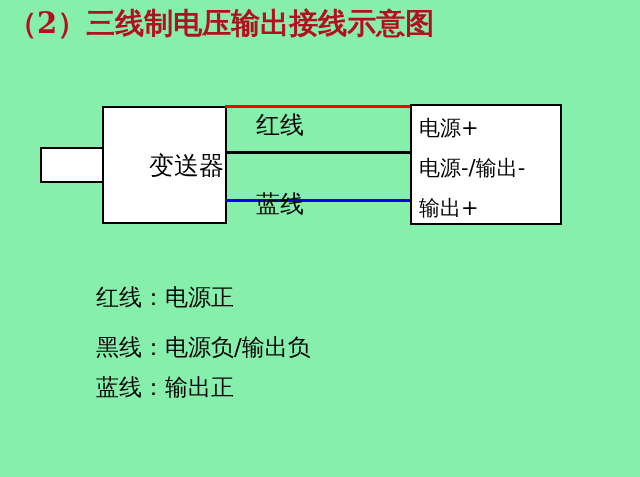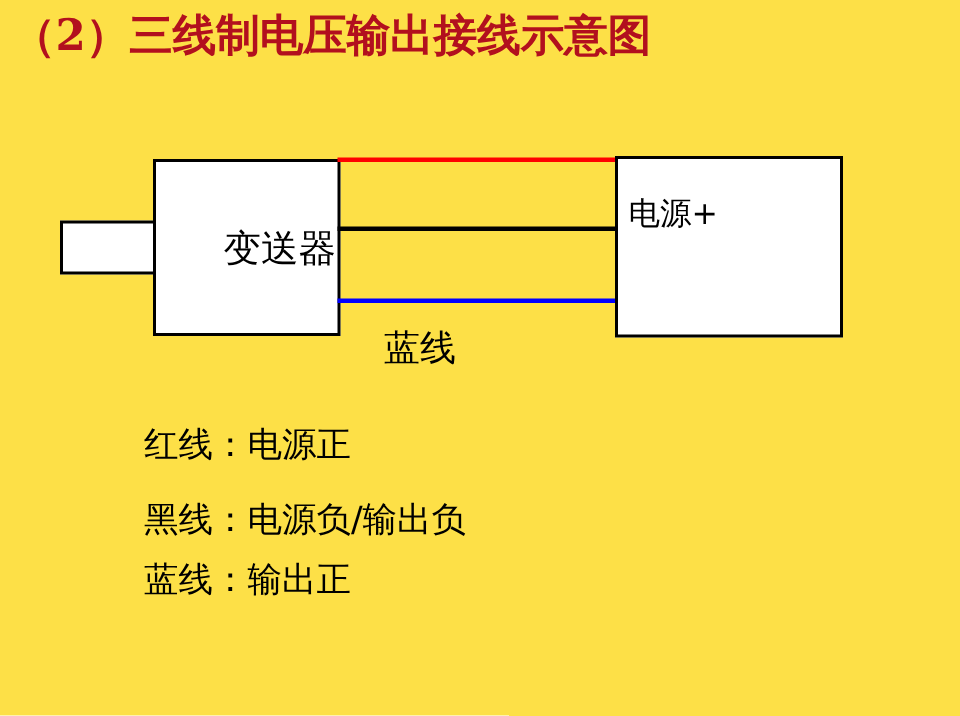--- a/index.html
+++ b/index.html
@@ -11,7 +11,7 @@
     position: relative;
     width: 640px;
     height: 477px;
-    background: #fde047;
+    background: #86efac;
     overflow: hidden;
     font-family: "DejaVu Sans", sans-serif;
     color: #000000;

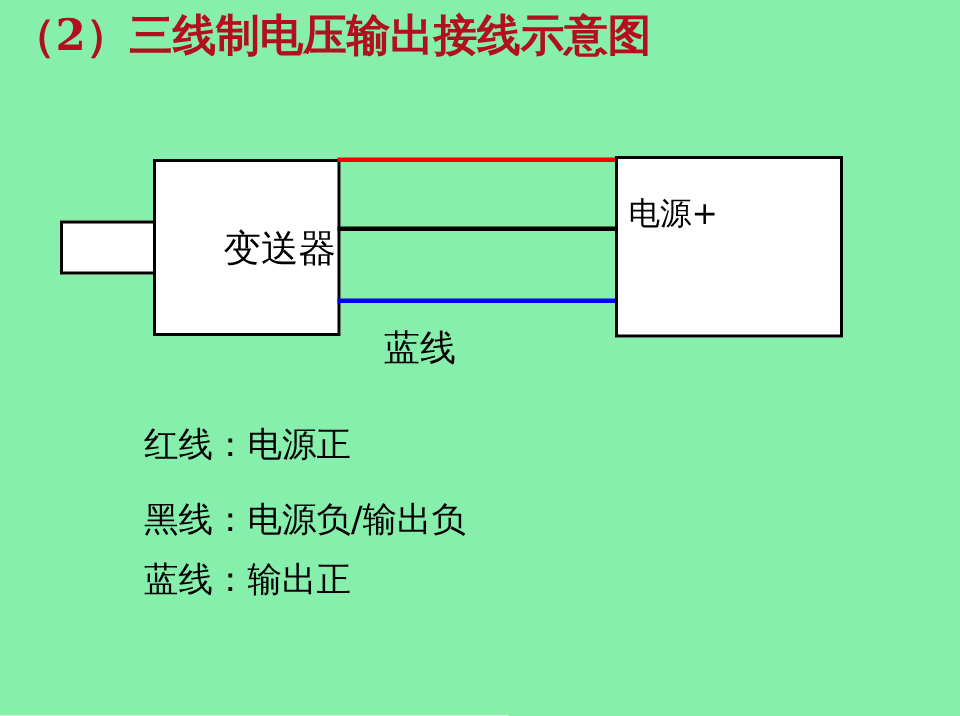--- a/index.html
+++ b/index.html
@@ -111,6 +111,7 @@
   <div class="wire wire-black" style="background-color: rgb(0, 0, 0);"></div>
   <div class="wire wire-blue" style="background-color: rgb(0, 0, 255);"></div>
 
+  <span class="wire-label wl-red">红线</span>
   <span class="wire-label wl-blue">蓝线</span>
 
   <div class="box terminal-box">

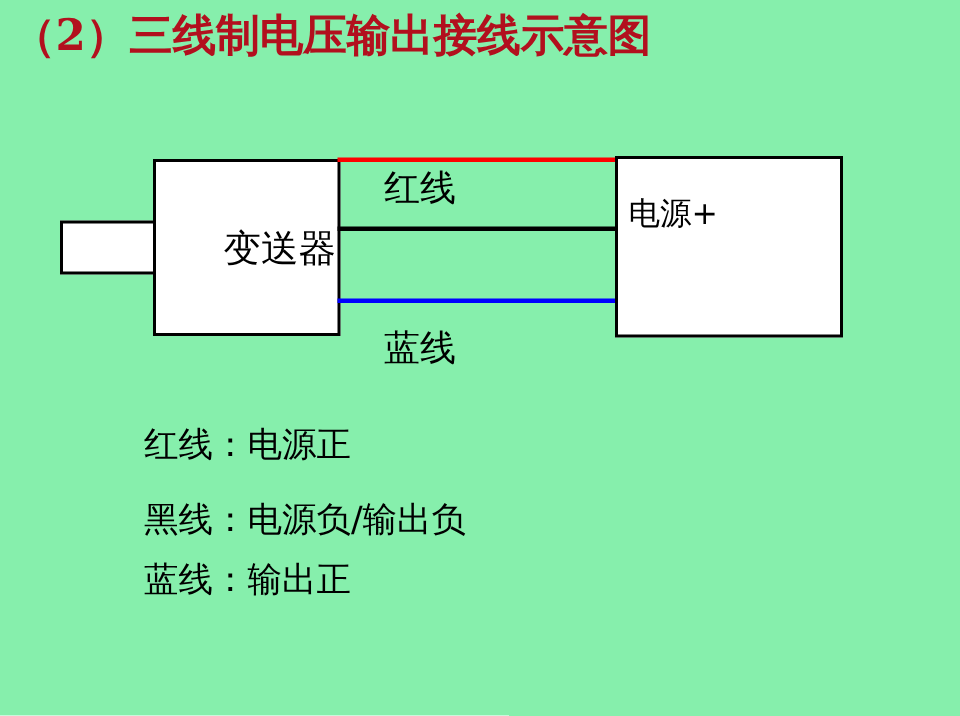--- a/index.html
+++ b/index.html
@@ -56,7 +56,7 @@
     top: 104px;
     width: 152px;
     height: 121px;
-    padding: 16px 0 0 7px;
+    padding: 2px 0 0 7px;
     font-size: 21px;
   }
   .terminal-line {

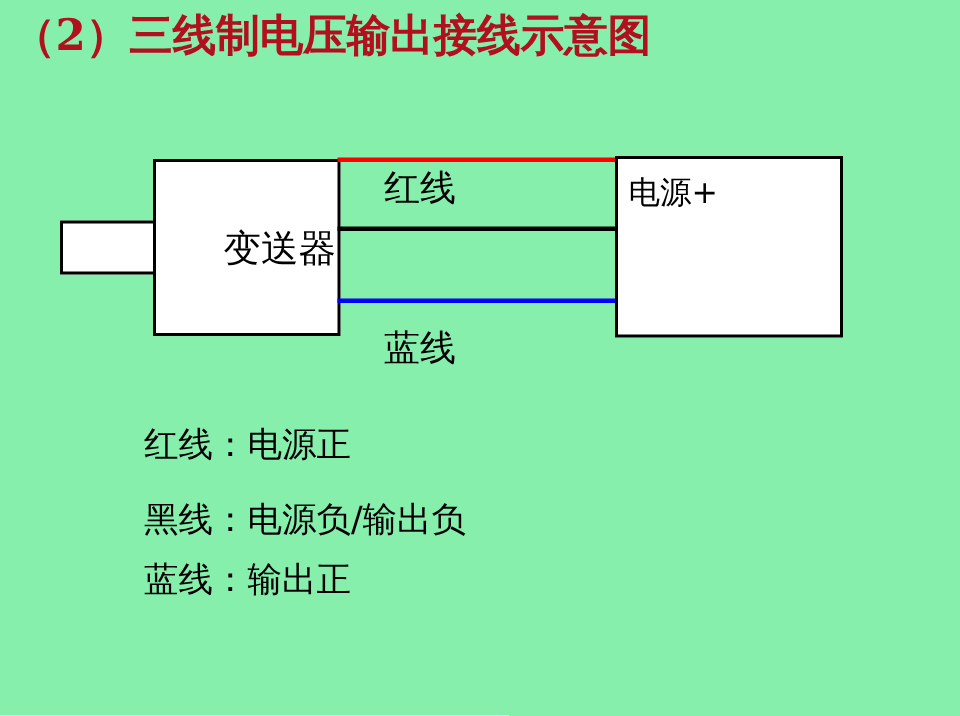--- a/index.html
+++ b/index.html
@@ -116,6 +116,7 @@
 
   <div class="box terminal-box">
     <div class="terminal-line">电源+</div>
+    <div class="terminal-line">电源-/输出-</div>
   </div>
 
   <div class="legend-line lg-1">红线：电源正</div>

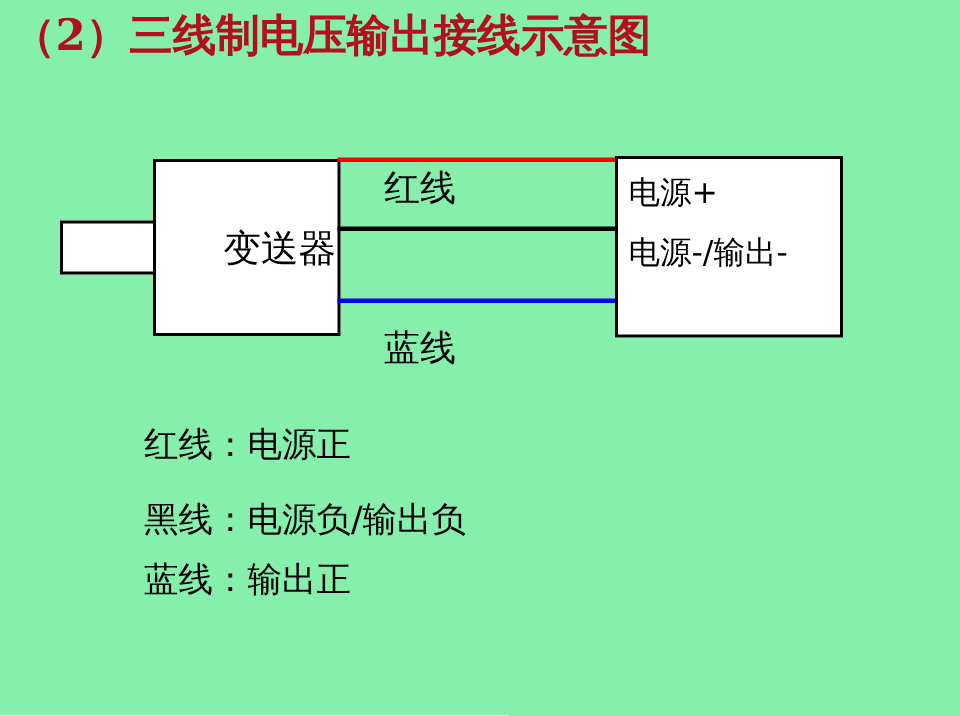--- a/index.html
+++ b/index.html
@@ -82,7 +82,7 @@
   }
   .wl-red   { top: 112px; }
   .wl-black { top: 158px; }
-  .wl-blue  { top: 219px; text-align: right; }
+  .wl-blue  { top: 191px; text-align: right; }
   .legend-line {
     position: absolute;
     left: 96px;

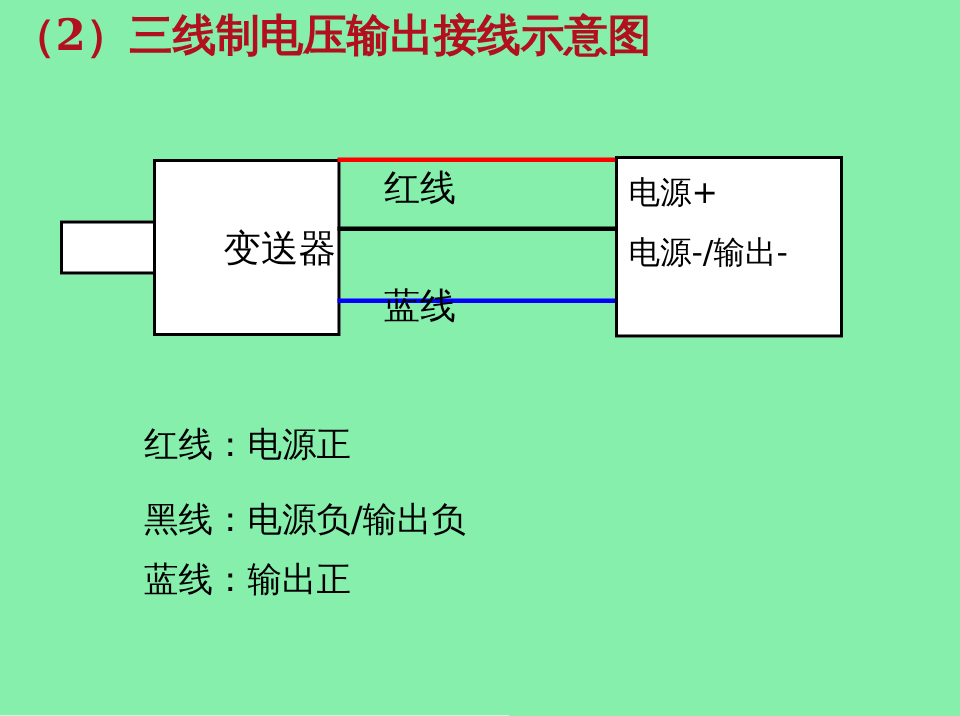--- a/index.html
+++ b/index.html
@@ -117,6 +117,7 @@
   <div class="box terminal-box">
     <div class="terminal-line">电源+</div>
     <div class="terminal-line">电源-/输出-</div>
+    <div class="terminal-line">输出+</div>
   </div>
 
   <div class="legend-line lg-1">红线：电源正</div>

